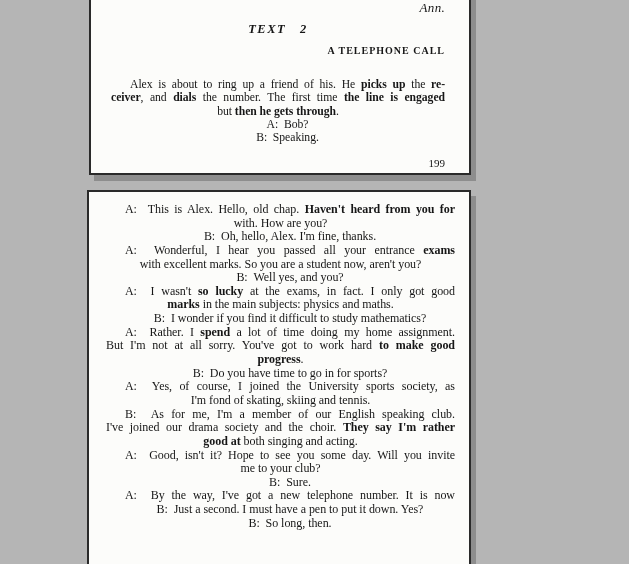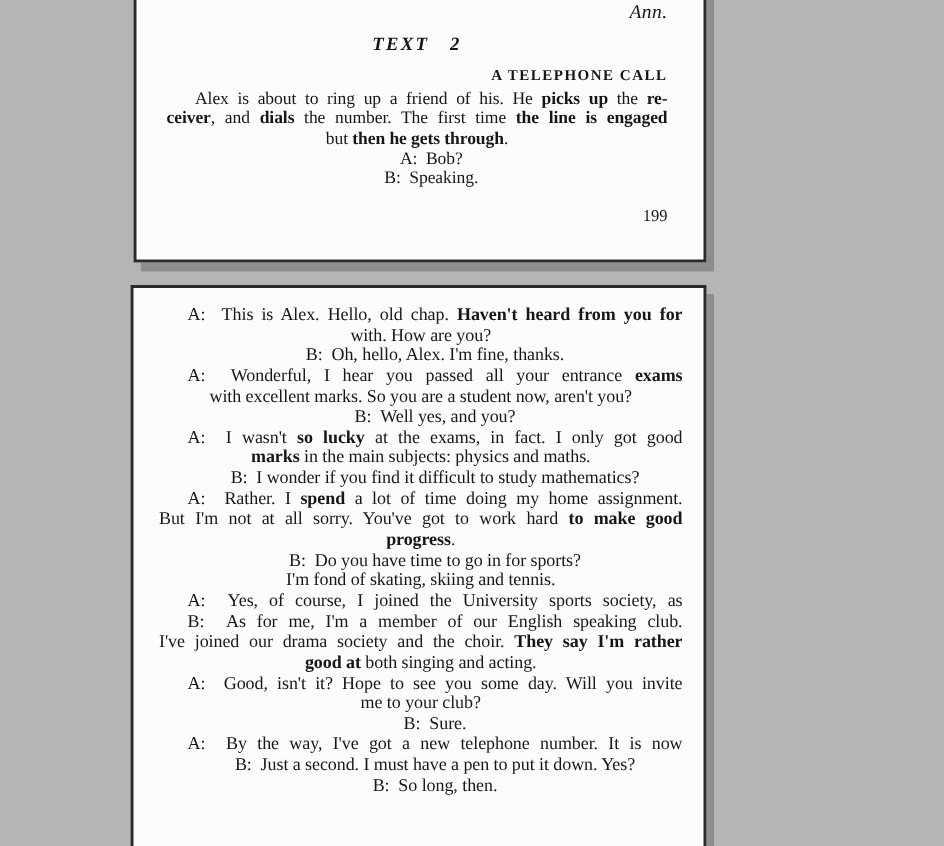--- a/index.html
+++ b/index.html
@@ -52,7 +52,7 @@
     letter-spacing: 1px;
   }
   .textblock { margin: 0; }
-  .tb1 { margin-top: 3px; font-size: 11.7px; }
+  .tb1 { margin-top: 22px; font-size: 11.7px; }
   .tb1 .line { line-height: 13.3px; height: 13.3px; }
   .tb2 { font-size: 12px; }
   .tb2 .line { line-height: 13.65px; height: 13.65px; font-family: Liberation Serif, serif; }

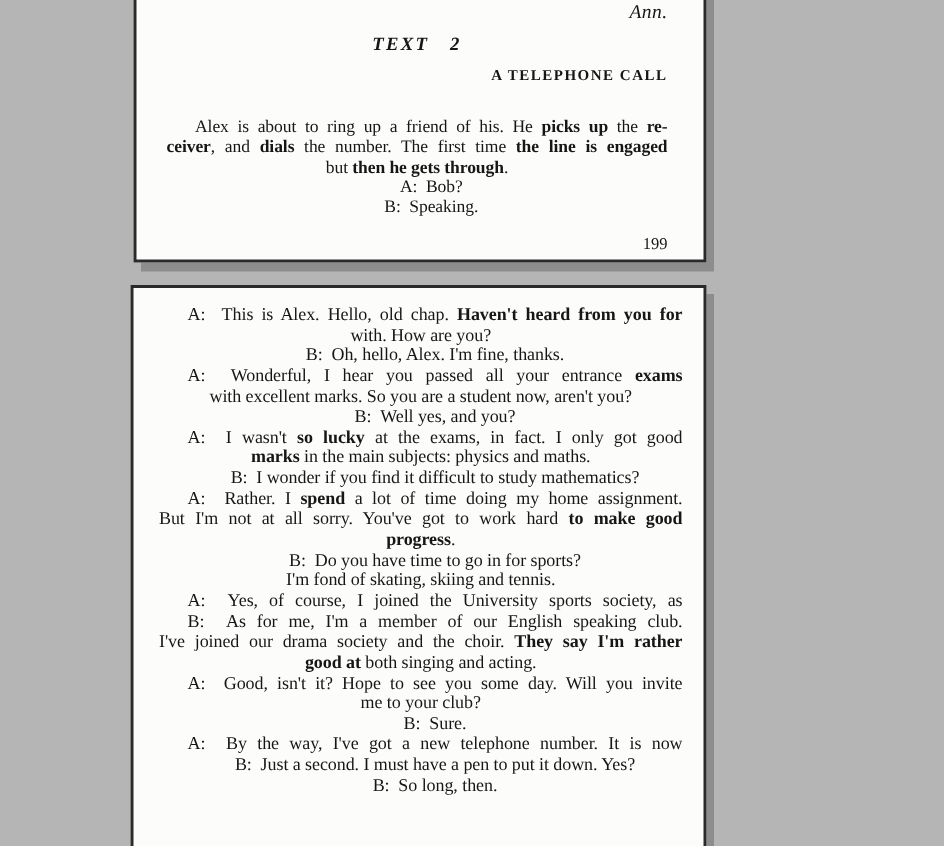--- a/index.html
+++ b/index.html
@@ -105,8 +105,8 @@
         <div class="line fill"><span>But I'm not at all sorry. You've got to work hard </span><b>to make good</b></div>
         <div class="line"><b>progress</b><span>.</span></div>
         <div class="line indent"><span>B:&nbsp;&nbsp;Do you have time to go in for sports?</span></div>
+        <div class="line fill indent"><span>A:&nbsp;&nbsp;Yes, of course, I joined the University sports society, as</span></div>
         <div class="line"><span>I'm fond of skating, skiing and tennis.</span></div>
-        <div class="line fill indent"><span>A:&nbsp;&nbsp;Yes, of course, I joined the University sports society, as</span></div>
         <div class="line fill indent"><span>B:&nbsp;&nbsp;As for me, I'm a member of our English speaking club.</span></div>
         <div class="line fill"><span>I've joined our drama society and the choir. </span><b>They say I'm rather</b></div>
         <div class="line"><b>good at</b><span> both singing and acting.</span></div>

